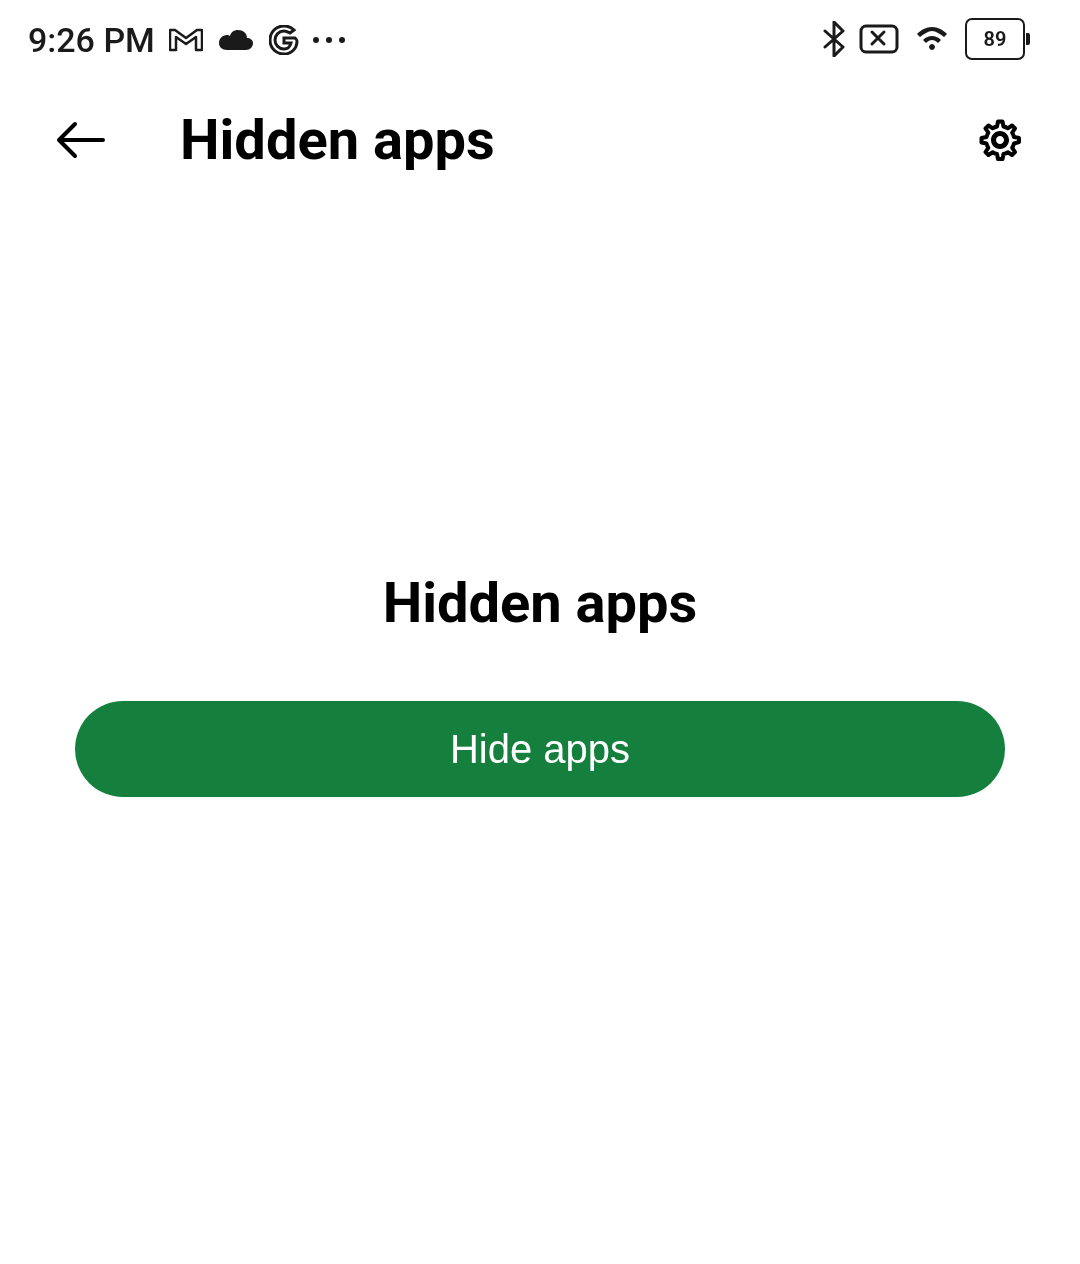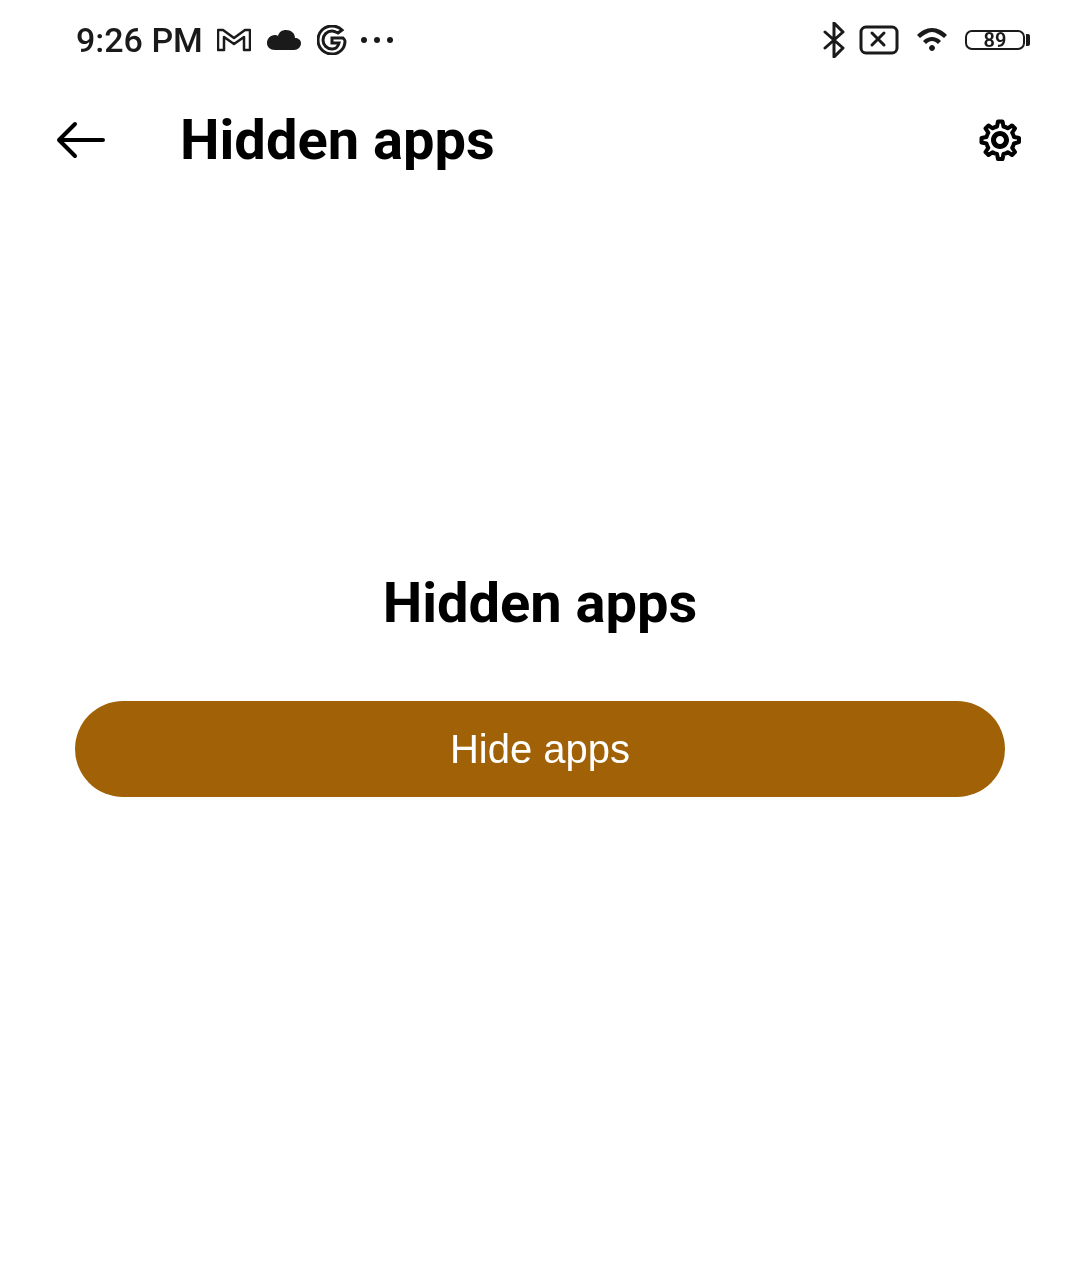--- a/index.html
+++ b/index.html
@@ -20,8 +20,8 @@
     .status-bar {
       display: flex;
       justify-content: space-between;
-      align-items: center;
-      padding: 20px 50px 20px 76px;
+      align-items: flex-end;
+      padding: 20px 50px 20px 28px;
       height: 80px;
     }
     

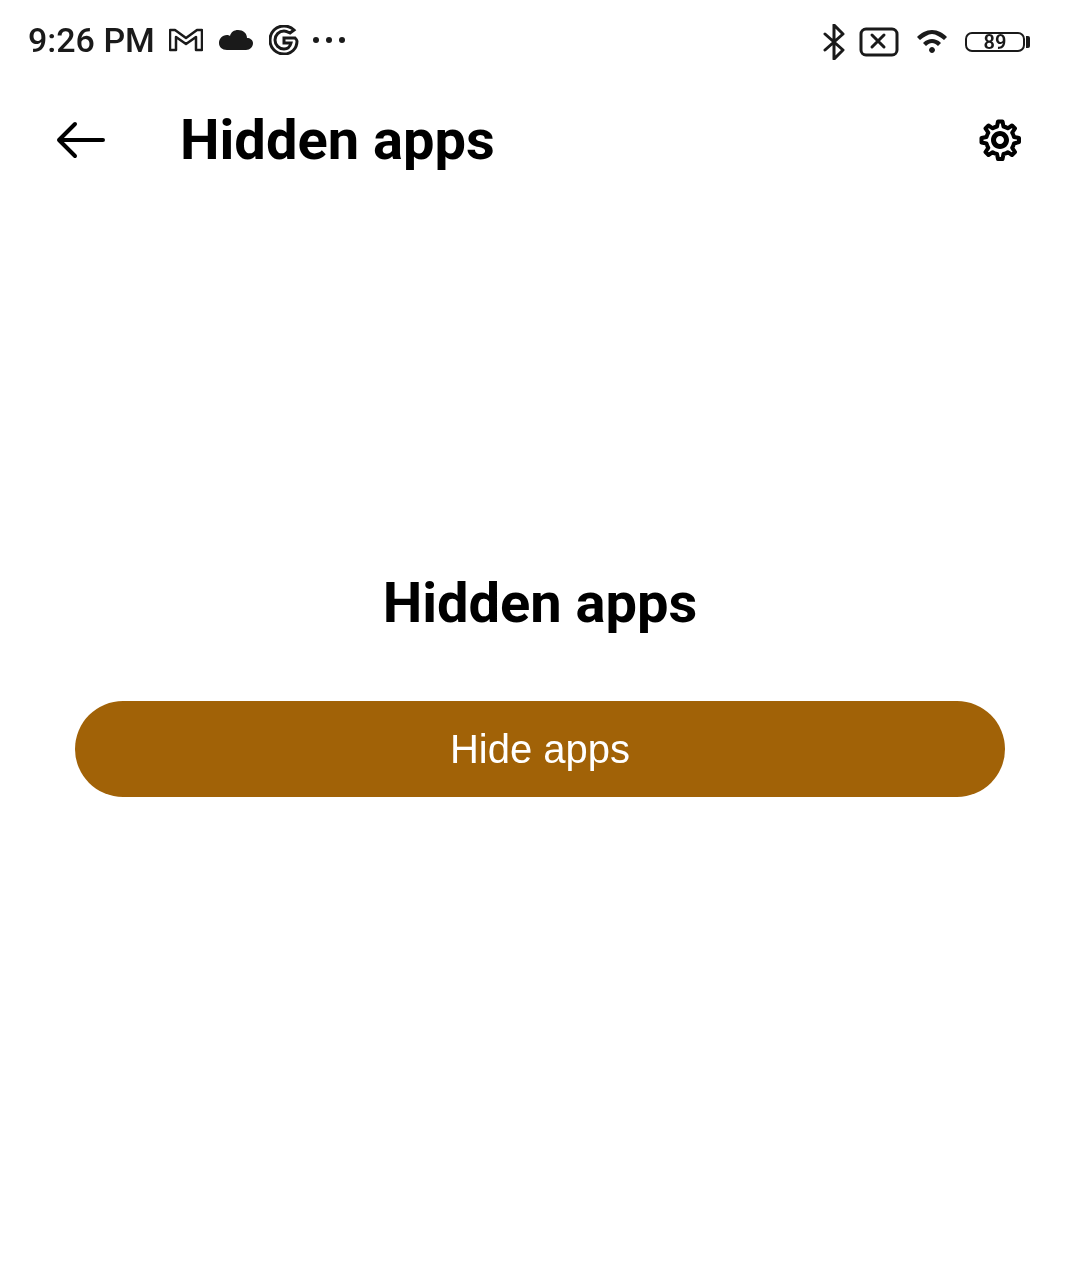--- a/index.html
+++ b/index.html
@@ -57,7 +57,7 @@
     
     .battery-body {
       width: 60px;
-      height: 20px;
+      height: 42px;
       border: 2.5px solid #1a1a1a;
       border-radius: 7px;
       position: relative;

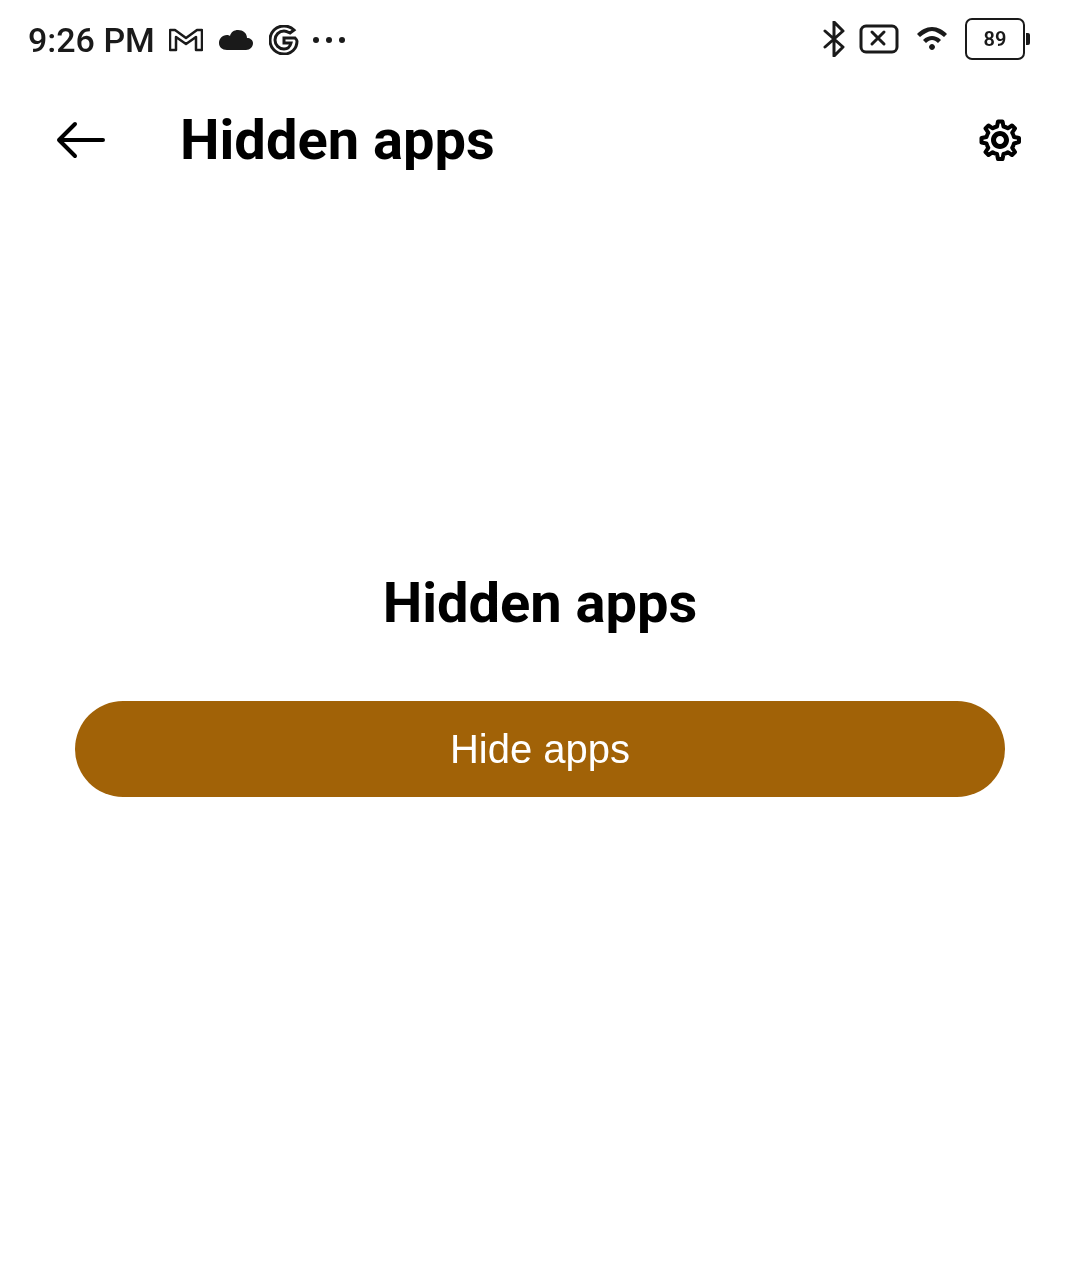--- a/index.html
+++ b/index.html
@@ -151,7 +151,7 @@
       width: 100%;
       max-width: 930px;
       height: 96px;
-      background: #a16207;
+      background: #15803d;
       color: #ffffff;
       border: none;
       border-radius: 48px;

